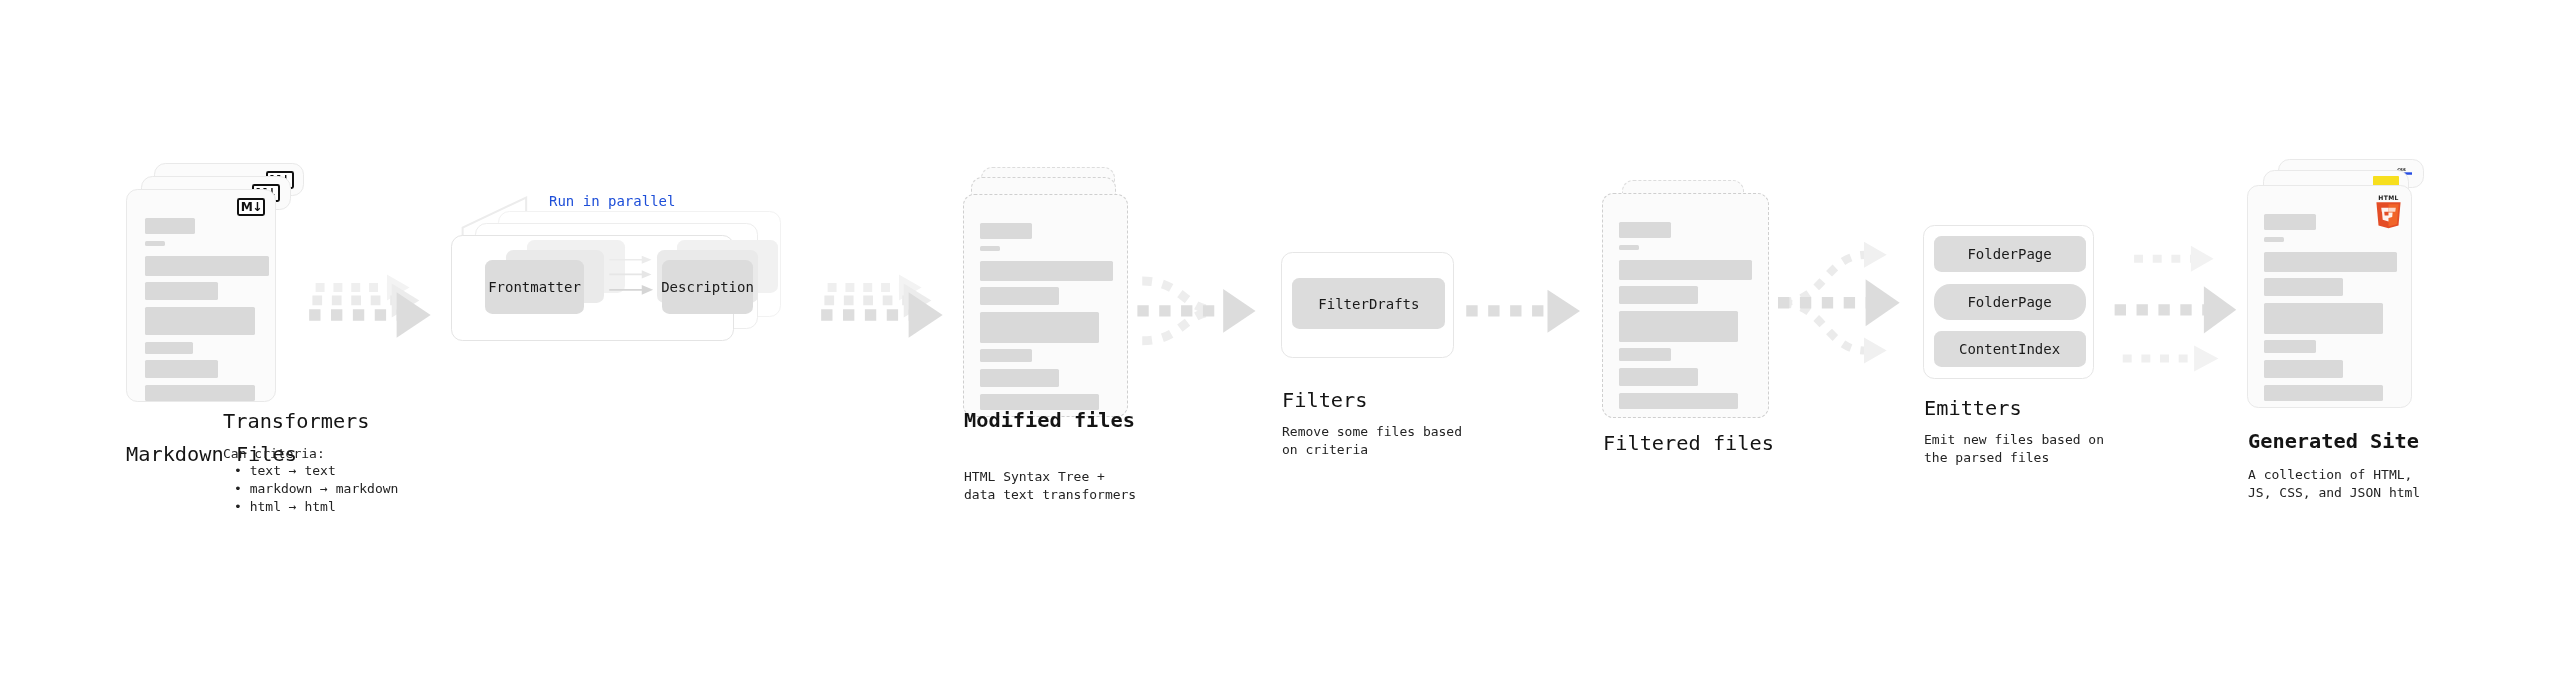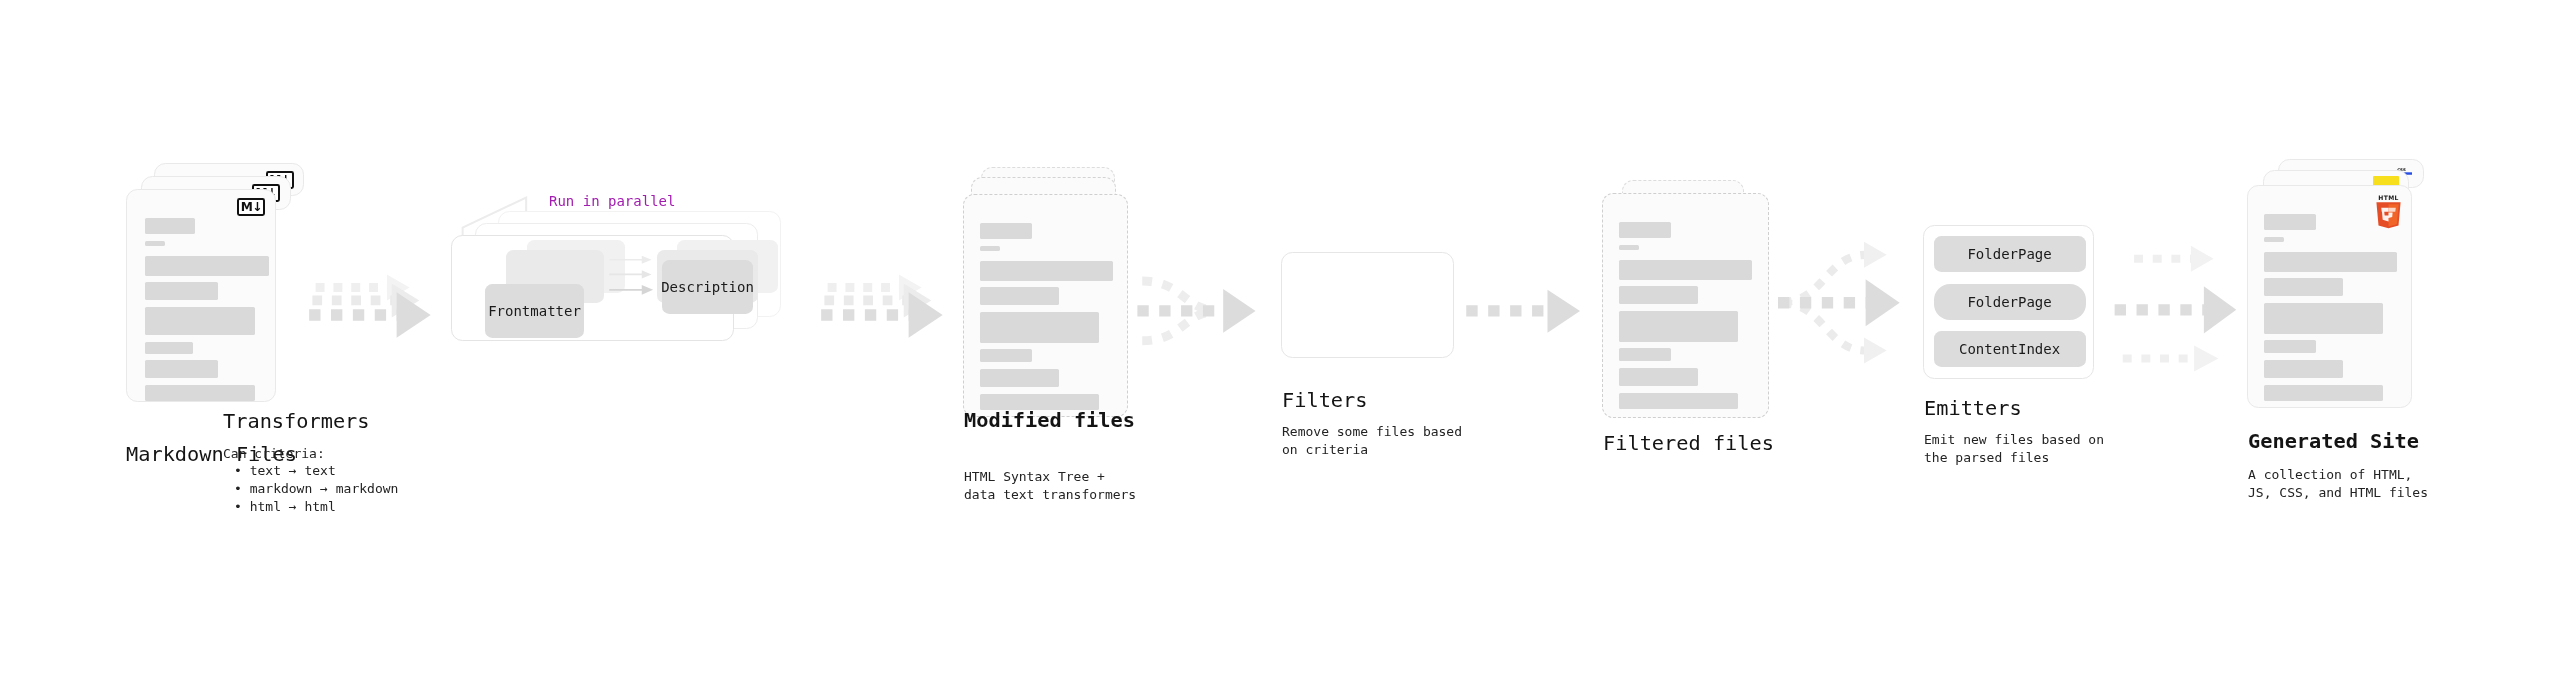--- a/index.html
+++ b/index.html
@@ -92,7 +92,7 @@
   .runlabel{
     position:absolute;
     font-size:14px;
-    color:#a21caf;
+    color:#1d4ed8;
     white-space:nowrap;
   }
   .bullets{

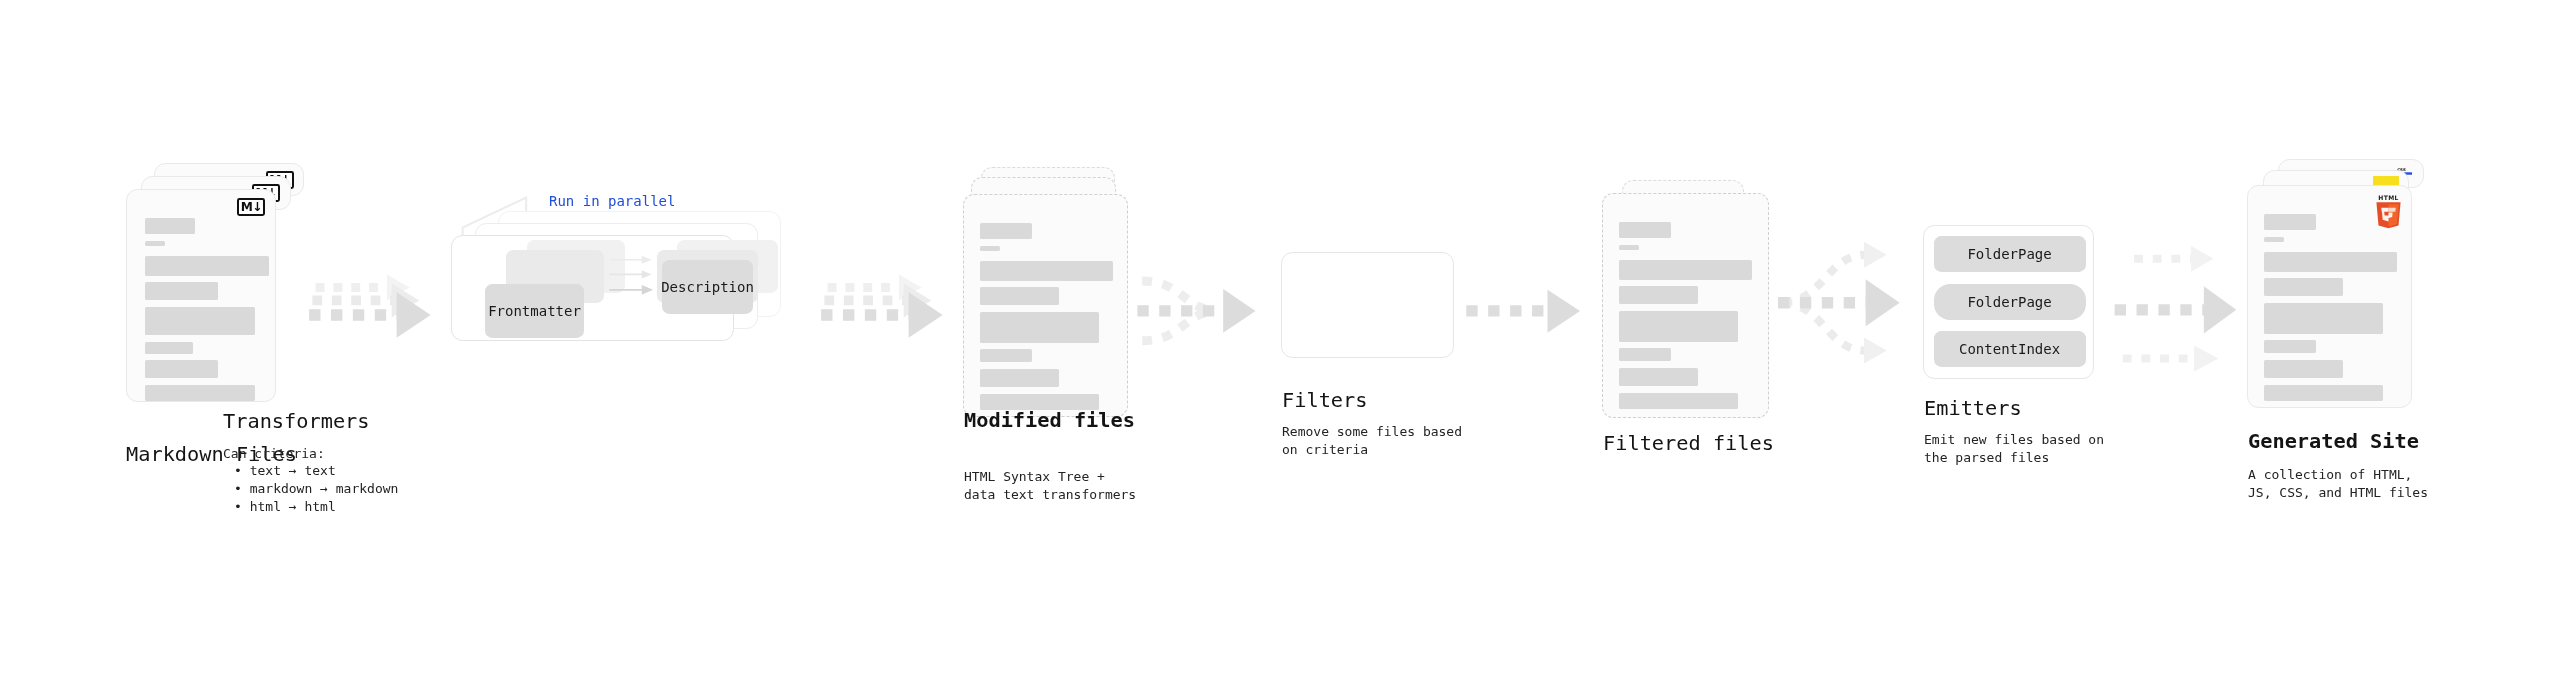--- a/index.html
+++ b/index.html
@@ -178,7 +178,7 @@
       </g>
     </svg>
 
-    <div class="chip" style="left:42px;top:69px;width:99px;height:54px;margin-top:24px;">Frontmatter</div>
+    <div class="chip" style="left:42px;top:69px;width:99px;height:54px;">Frontmatter</div>
     <div class="chip" style="left:219px;top:69px;width:91px;height:54px;">Description</div>
   </div>
   <div class="title" style="left:223px;top:409px;">Transformers</div>

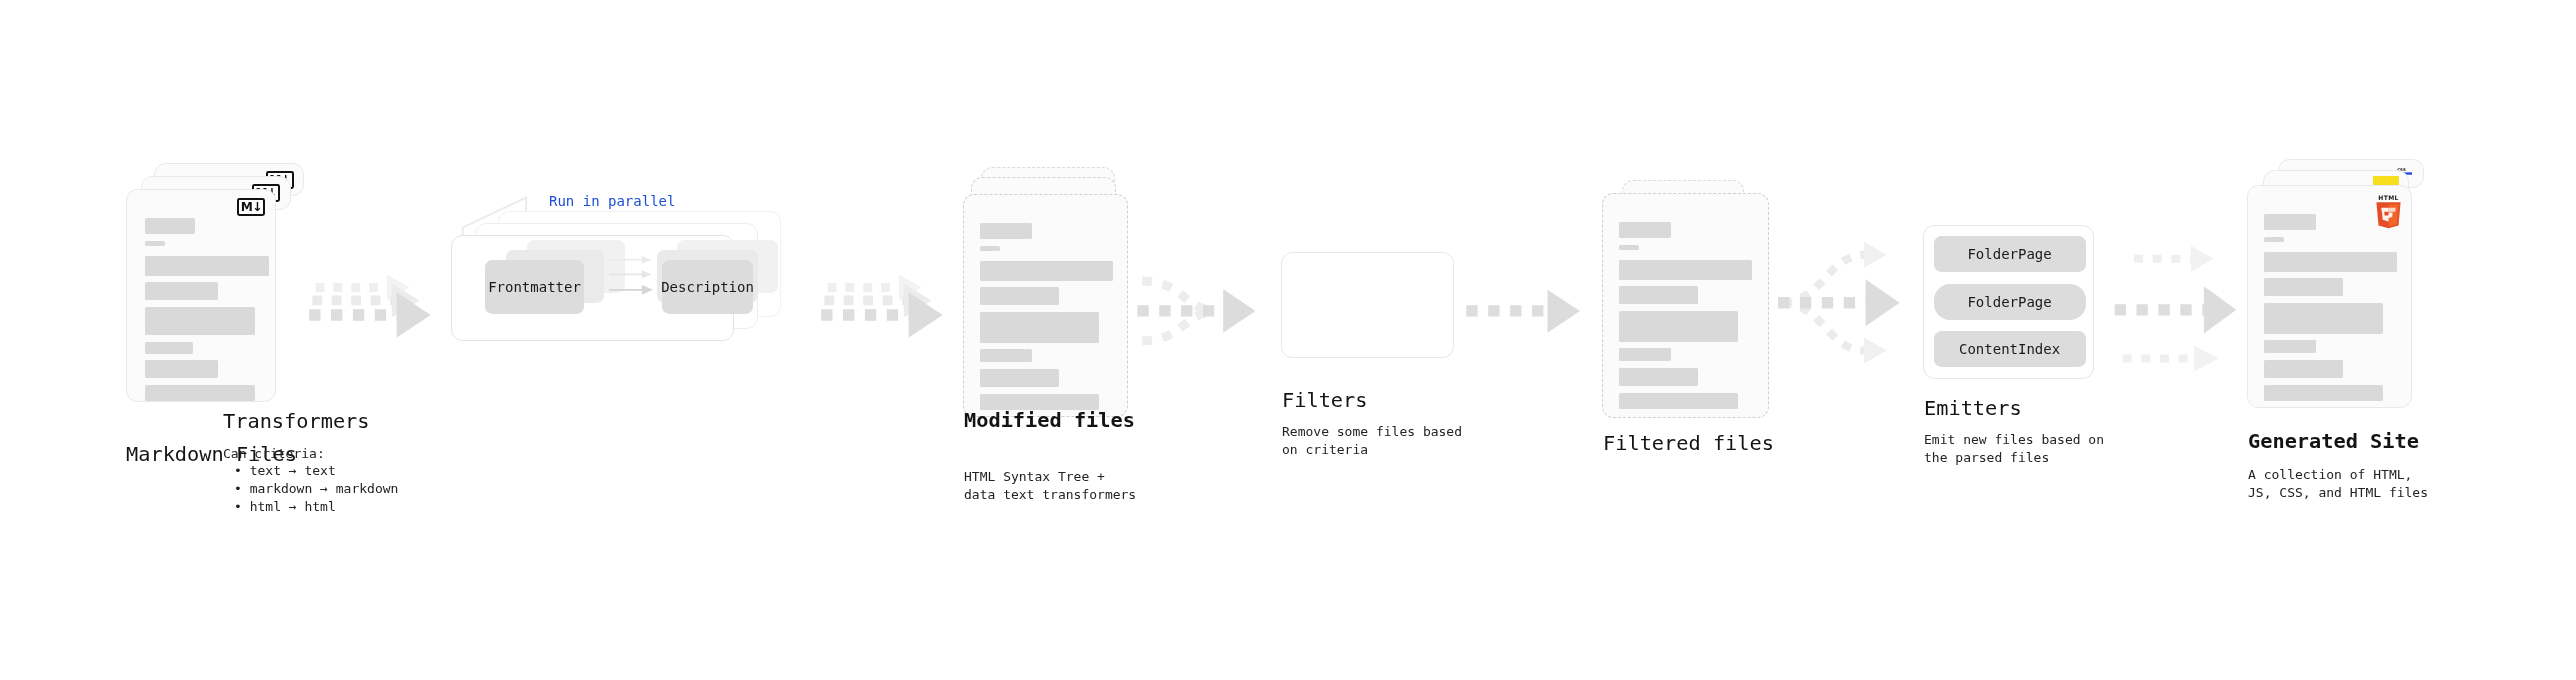--- a/index.html
+++ b/index.html
@@ -232,6 +232,7 @@
 
   <div class="node" style="left:1281px;top:252px;width:179px;height:114px;">
     <div class="groupbox" style="left:0px;top:0px;width:173px;height:106px;"></div>
+    <div class="chip" style="left:11.4px;top:26px;width:153px;height:51px;">FilterDrafts</div>
   </div>
   <div class="title" style="left:1282px;top:388px;">Filters</div>
   <div class="subtitle" style="left:1282px;top:423px;">Remove some files based

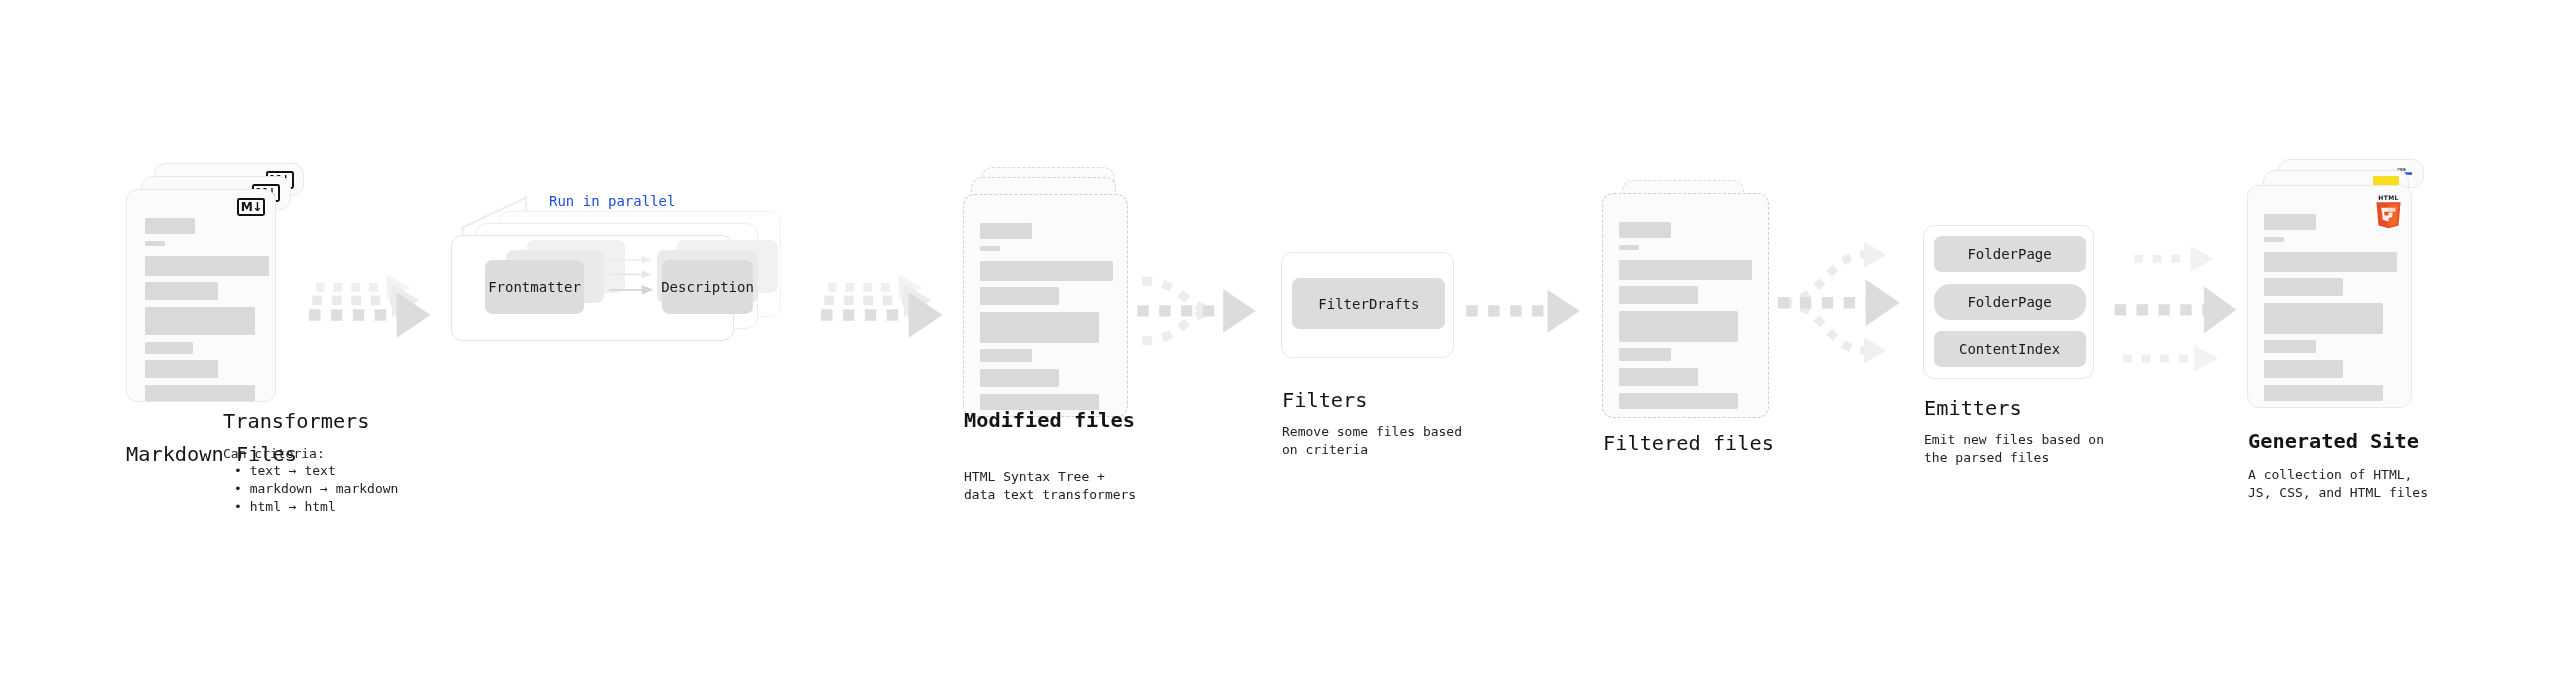--- a/index.html
+++ b/index.html
@@ -323,7 +323,7 @@
   </div>
   <div class="title" style="left:2248px;top:429px;font-weight:bold;">Generated Site</div>
   <div class="subtitle" style="left:2248px;top:466px;">A collection of HTML,
-JS, CSS, and HTML files</div>
+JS, CSS, and JSON html</div>
 
 </div>
 

